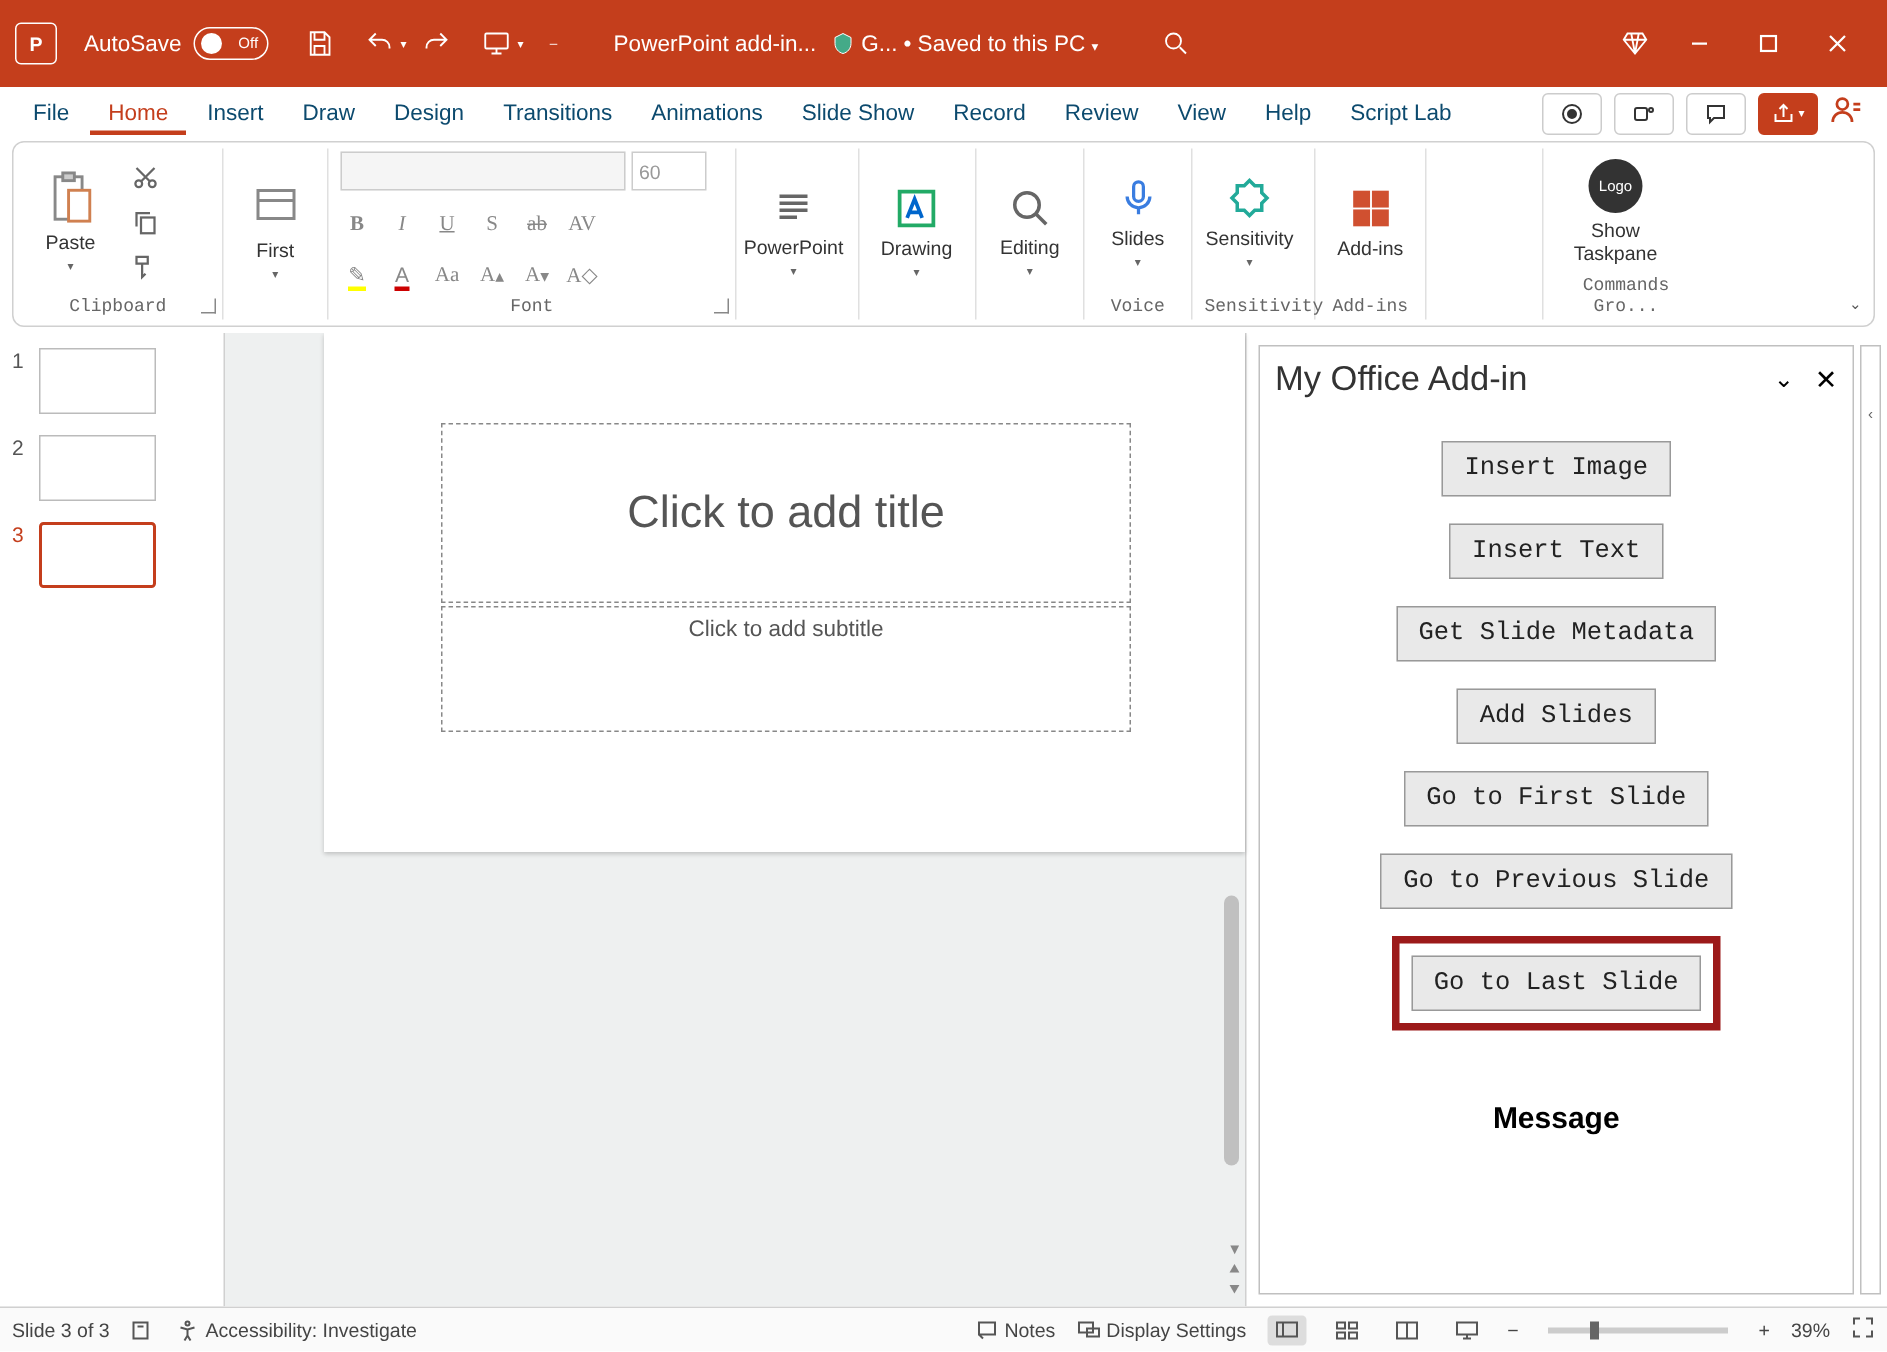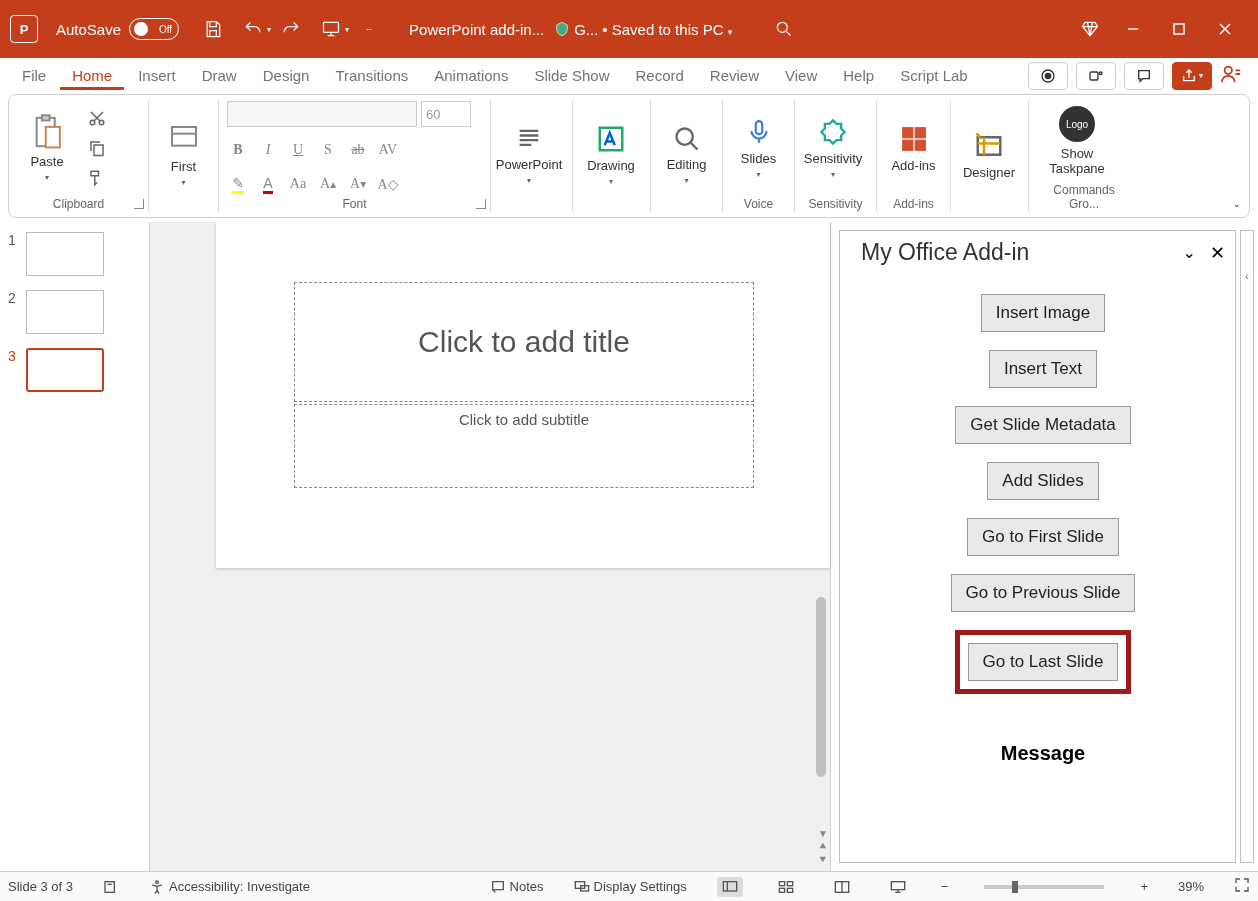--- a/index.html
+++ b/index.html
@@ -21,7 +21,7 @@
 
 
 .tabstrip { height: 36px; display: flex; align-items: center; padding: 0 10px; border-bottom: 1px solid transparent; gap: 2px; }
-.tab { font-size: 15px; padding: 6px 12px; cursor: pointer; color: #737373; }
+.tab { font-size: 15px; padding: 6px 12px; cursor: pointer; color: #0c4a6e; }
 .tab.active { color: #c43e1c; font-weight: 400; border-bottom: 3px solid #c43e1c; padding-bottom: 3px; }
 .tabstrip-right { margin-left: auto; display: flex; align-items: center; gap: 8px; }
 .qat-btn { width: 40px; height: 28px; border: 1px solid #ccc; border-radius: 4px; display: flex; align-items: center; justify-content: center; background: #fff; cursor: pointer; }

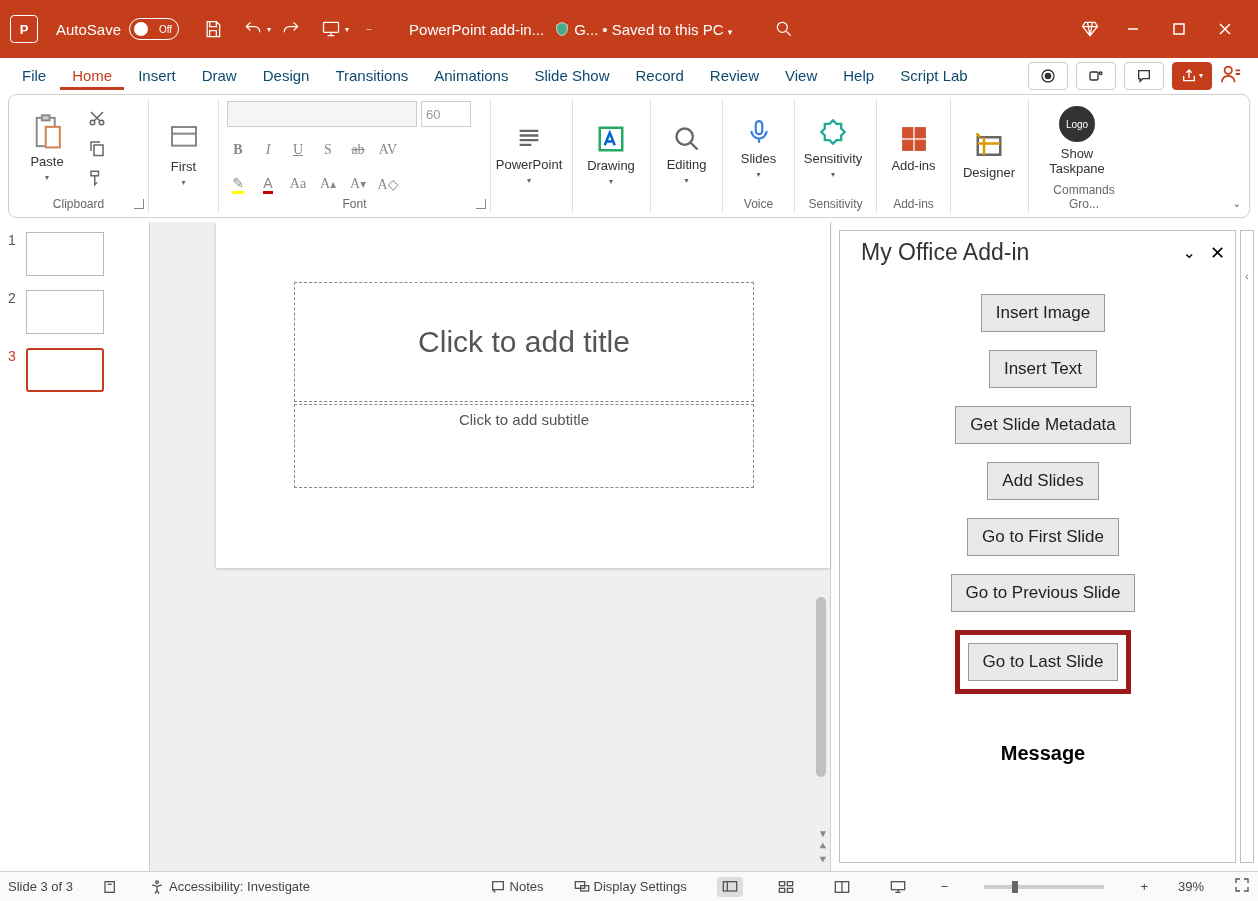--- a/index.html
+++ b/index.html
@@ -360,16 +360,6 @@
     <div class="rgroup-label">Add-ins</div>
   </div>
   <div class="rgroup" style="width:78px">
-    <div class="rgroup-body">
-          <div class="big-btn">
-            <svg width="30" height="30" viewBox="0 0 24 24" fill="none" stroke="#666" stroke-width="2">
-              <rect x="3" y="5" width="18" height="14"></rect>
-              <path d="M3 10h18M8 5v14" stroke="#d90"></path>
-              <path d="M2 2l3 3" stroke="#d90"></path>
-            </svg>
-            <span>Designer</span>
-          </div>
-        </div>
     <div class="rgroup-label"></div>
   </div>
   <div class="rgroup" style="width:110px;border-right:none">

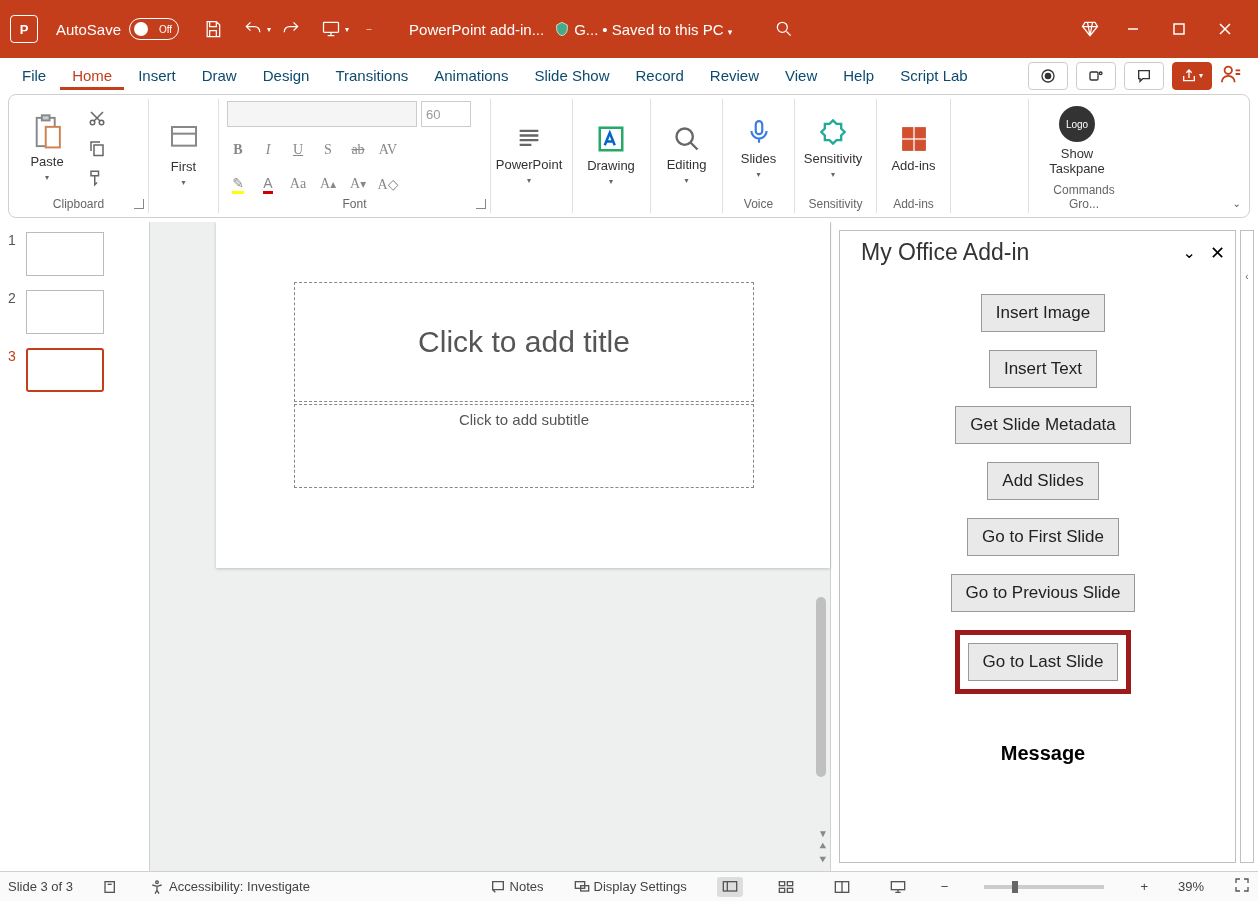--- a/index.html
+++ b/index.html
@@ -32,7 +32,7 @@
 .ribbon { height: 124px; border: 1px solid #d0d0d0; border-radius: 8px; display: flex; align-items: stretch; padding: 4px 0; position: relative; background: #fff; }
 .rgroup { display: flex; flex-direction: column; border-right: 1px solid #e0e0e0; padding: 0 8px; position: relative; }
 .rgroup-body { flex: 1; display: flex; align-items: center; gap: 6px; }
-.rgroup-label { font-size: 12px; color: #666; text-align: center; padding-bottom: 2px; }
+.rgroup-label { font-size: 12px; color: #666; text-align: center; padding-bottom: 2px; font-family: Liberation Mono, monospace; }
 .big-btn { display: flex; flex-direction: column; align-items: center; justify-content: center; width: 60px; cursor: pointer; font-size: 13px; color: #333; gap: 4px; }
 .big-btn .caret { font-size: 8px; color: #666; }
 .small-btn-col { display: flex; flex-direction: column; gap: 6px; }

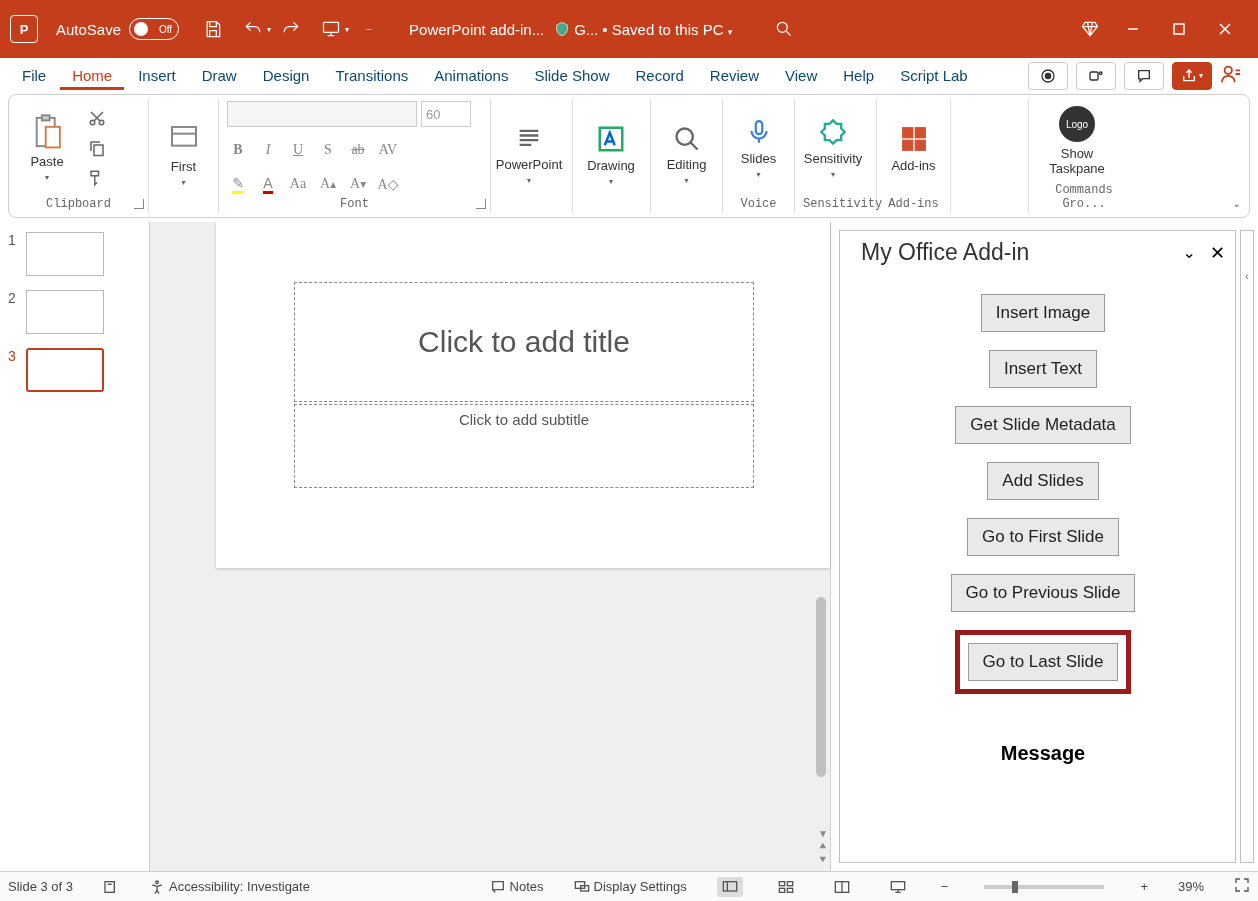--- a/index.html
+++ b/index.html
@@ -67,7 +67,7 @@
 
 
 .taskpane { width: 428px; border-left: 1px solid #d0d0d0; display: flex; }
-.tp-main { flex: 1; border: 1px solid #c0c0c0; margin: 8px 4px 8px 8px; display: flex; flex-direction: column; padding-left: 11px; }
+.tp-main { flex: 1; border: 1px solid #c0c0c0; margin: 8px 4px 8px 8px; display: flex; flex-direction: column; }
 .tp-header { display: flex; align-items: center; padding: 8px 10px; }
 .tp-title { font-size: 23px; color: #333; flex: 1; }
 .tp-sub { background: #1f1f1f; color: #fff; font-size: 22px; padding: 6px 12px; }

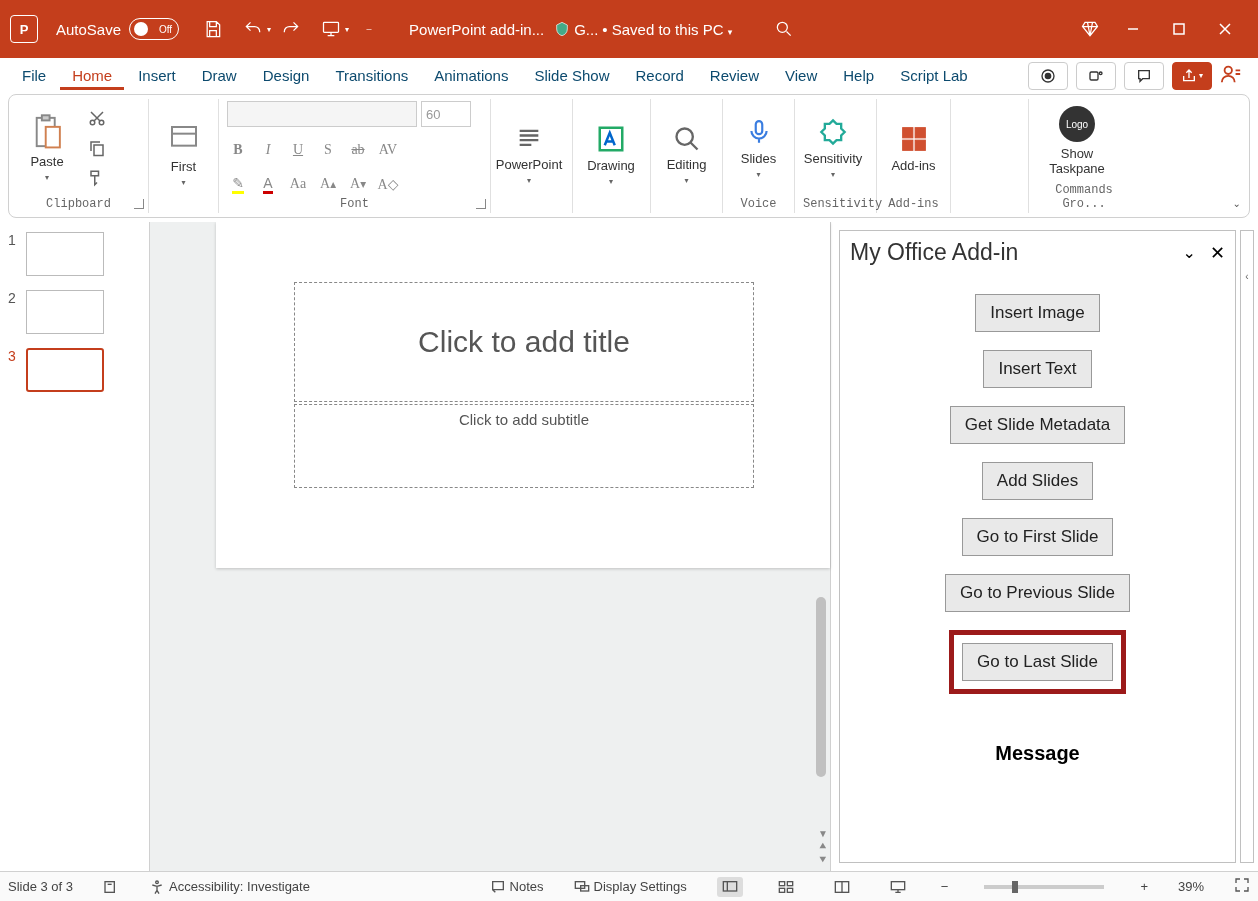--- a/index.html
+++ b/index.html
@@ -72,7 +72,7 @@
 .tp-title { font-size: 23px; color: #333; flex: 1; }
 .tp-sub { background: #1f1f1f; color: #fff; font-size: 22px; padding: 6px 12px; }
 .tp-body { flex: 1; padding: 20px 0; display: flex; flex-direction: column; align-items: center; gap: 18px; overflow: auto; }
-.tp-btn { background: #e9e9e9; border: 1px solid #999; padding: 8px 14px; font-size: 17px; cursor: pointer; color: #222; }
+.tp-btn { background: #e9e9e9; border: 1px solid #999; padding: 8px 14px; font-size: 17px; cursor: pointer; color: #222; font-family: Liberation Mono, monospace; }
 .tp-highlight { border: 5px solid #9c1a1a; padding: 8px; }
 .tp-msg { font-size: 20px; font-weight: 600; margin-top: 30px; }
 .tp-collapse { width: 14px; border: 1px solid #c0c0c0; margin: 8px 4px 8px 0; display: flex; align-items: flex-start; justify-content: center; color: #666; font-size: 10px; padding-top: 40px; cursor: pointer; }

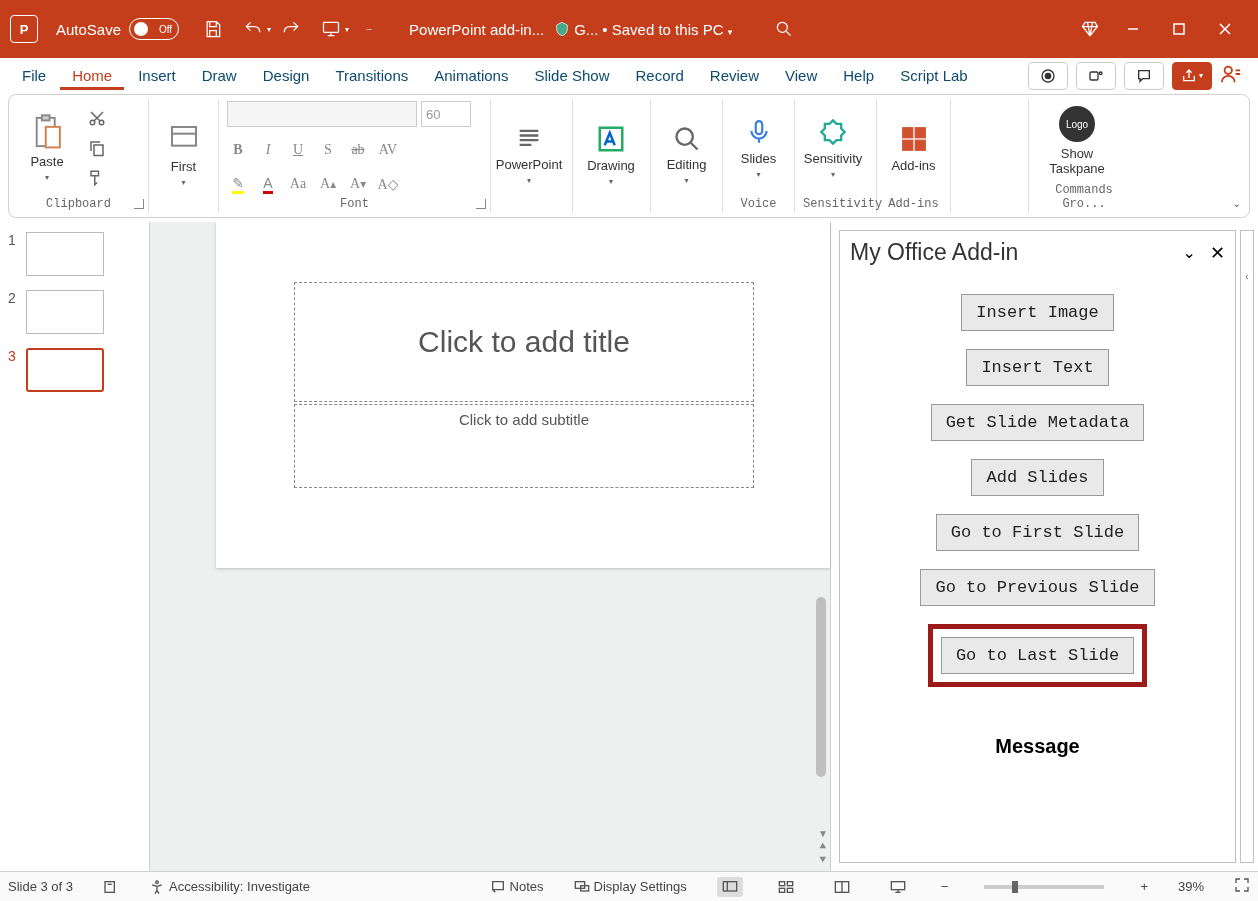--- a/index.html
+++ b/index.html
@@ -78,7 +78,7 @@
 .tp-collapse { width: 14px; border: 1px solid #c0c0c0; margin: 8px 4px 8px 0; display: flex; align-items: flex-start; justify-content: center; color: #666; font-size: 10px; padding-top: 40px; cursor: pointer; }
 
 
-.statusbar { height: 30px; border-top: 1px solid #d0d0d0; display: flex; align-items: center; padding: 0 8px; font-size: 13px; color: #444; gap: 30px; background: #fafafa; }
+.statusbar { height: 30px; border-top: 1px solid #d0d0d0; display: flex; align-items: center; padding: 0 8px; font-size: 13px; color: #444; gap: 14px; background: #fafafa; }
 .sb-spacer { flex: 1; }
 .sb-btn { display: flex; align-items: center; gap: 4px; cursor: pointer; }
 .view-btn { width: 26px; height: 20px; display: flex; align-items: center; justify-content: center; cursor: pointer; border-radius: 3px; }

